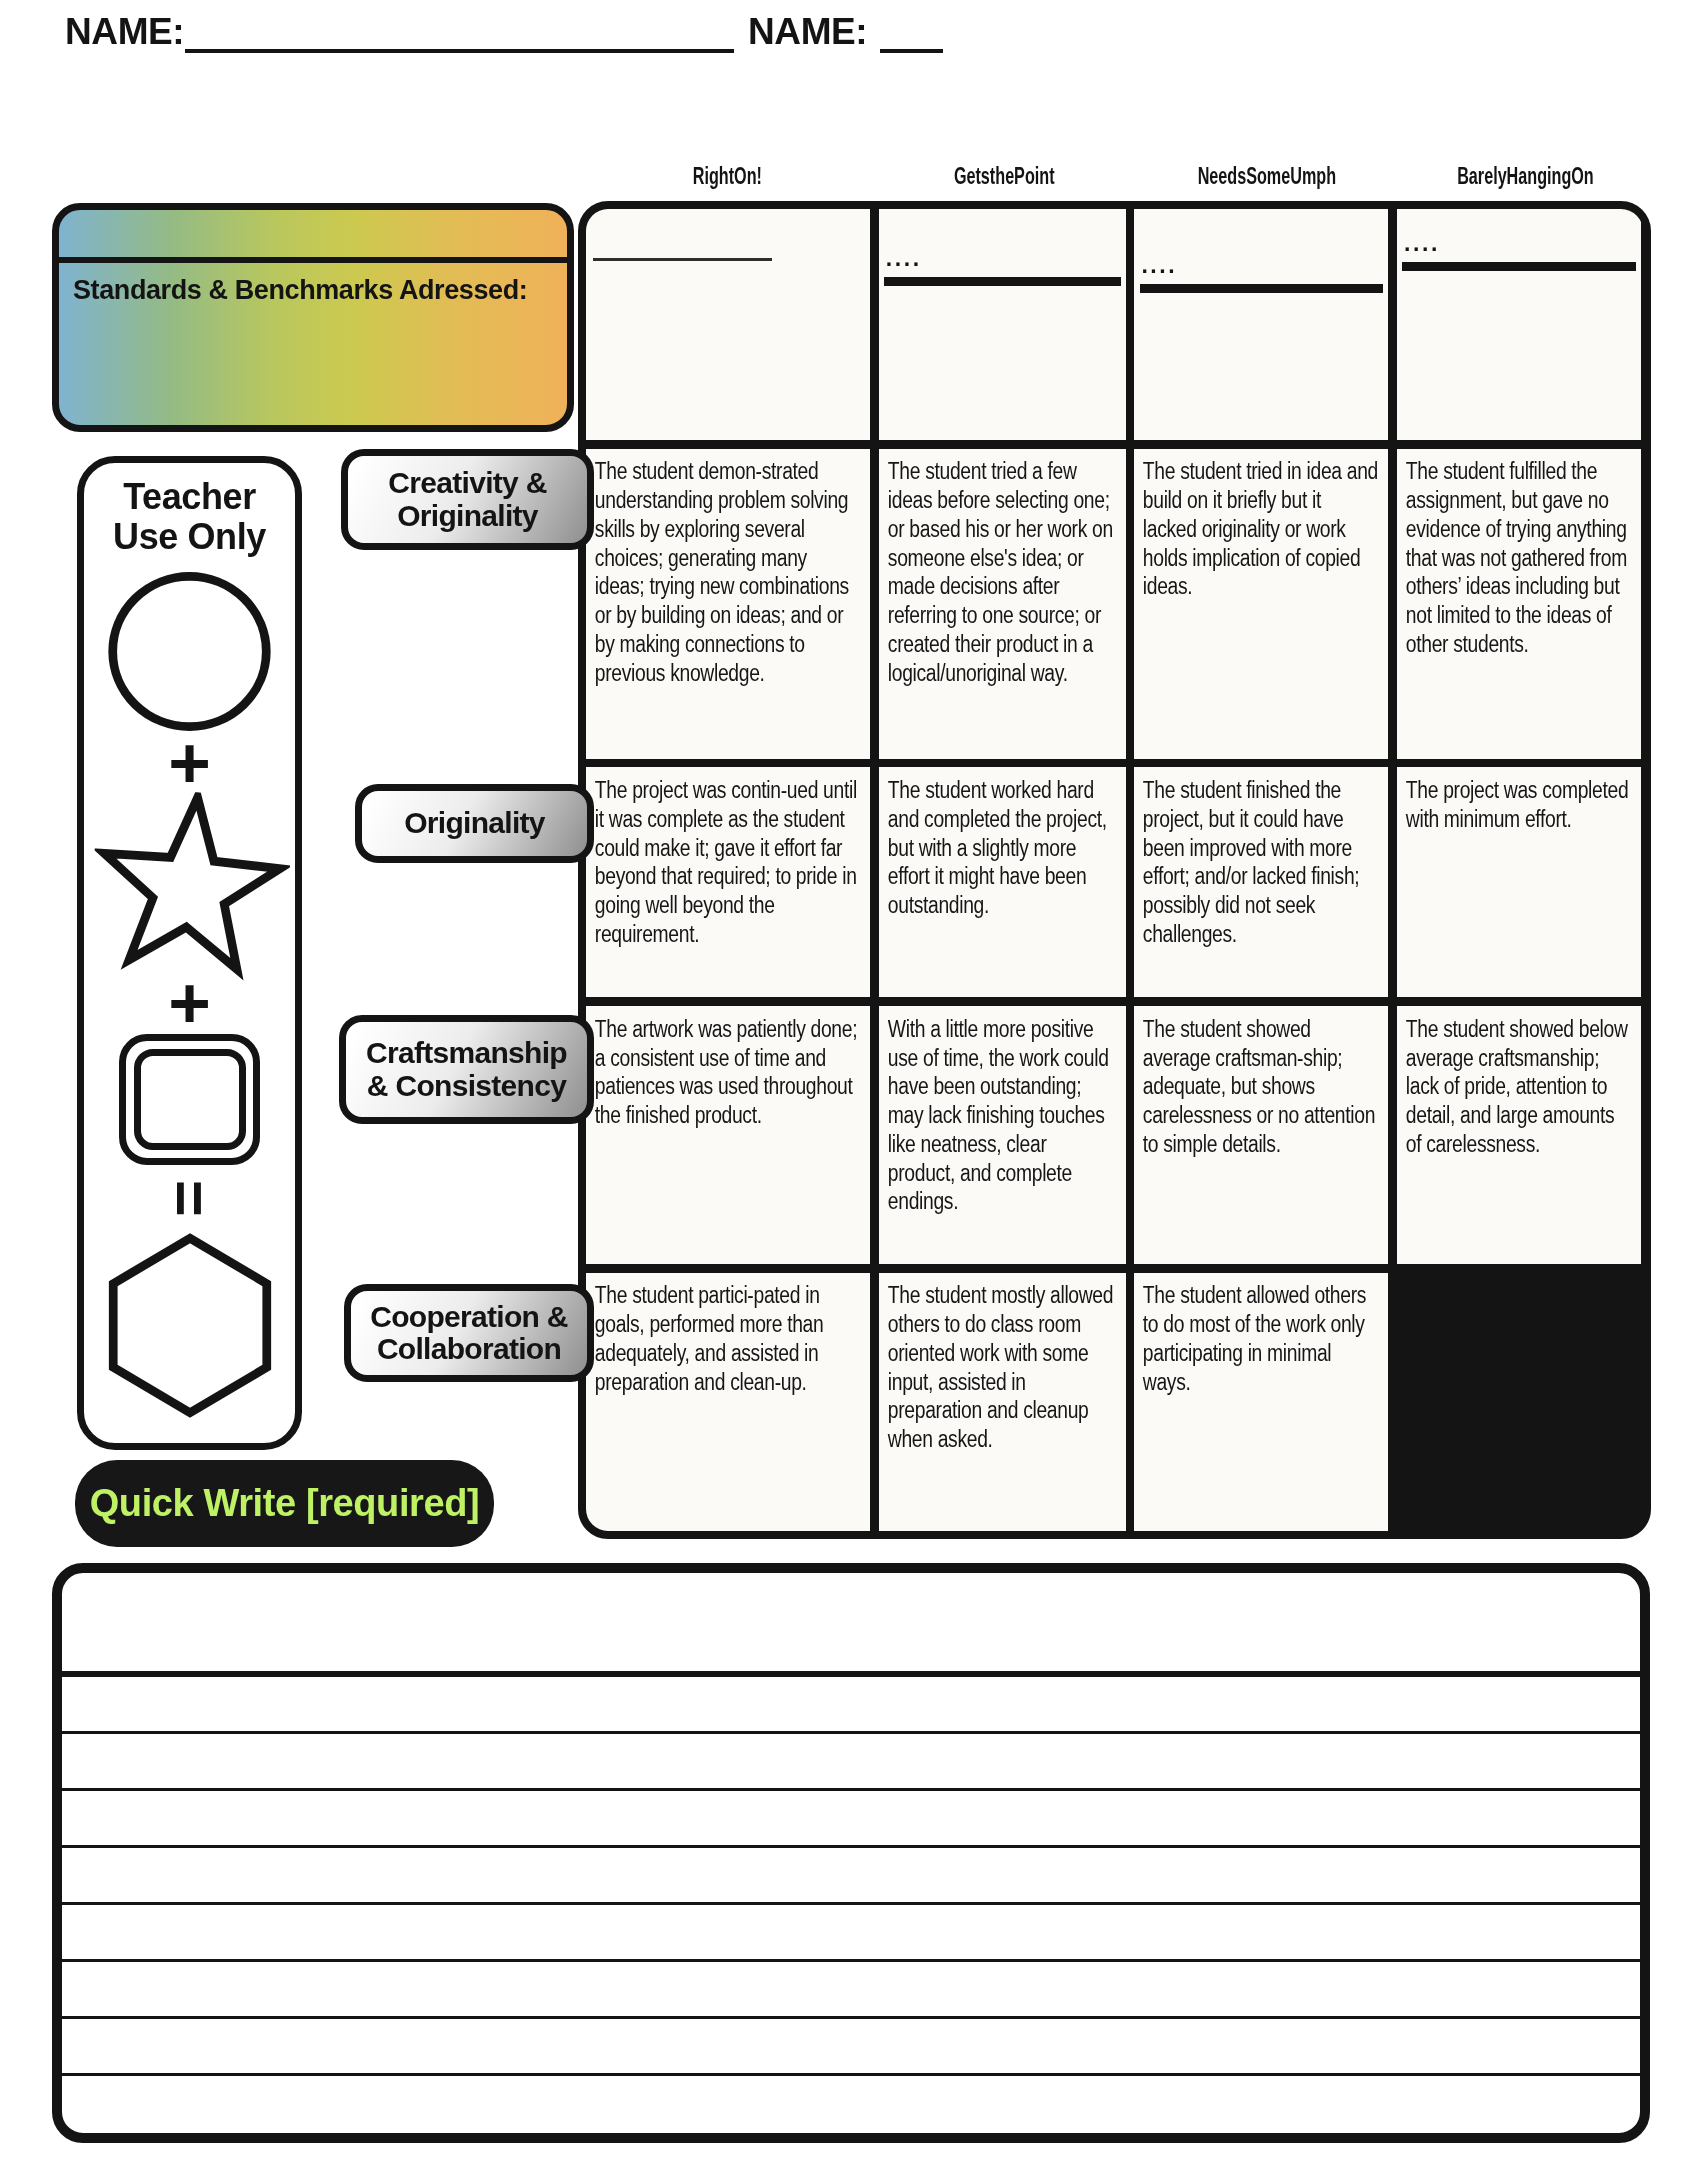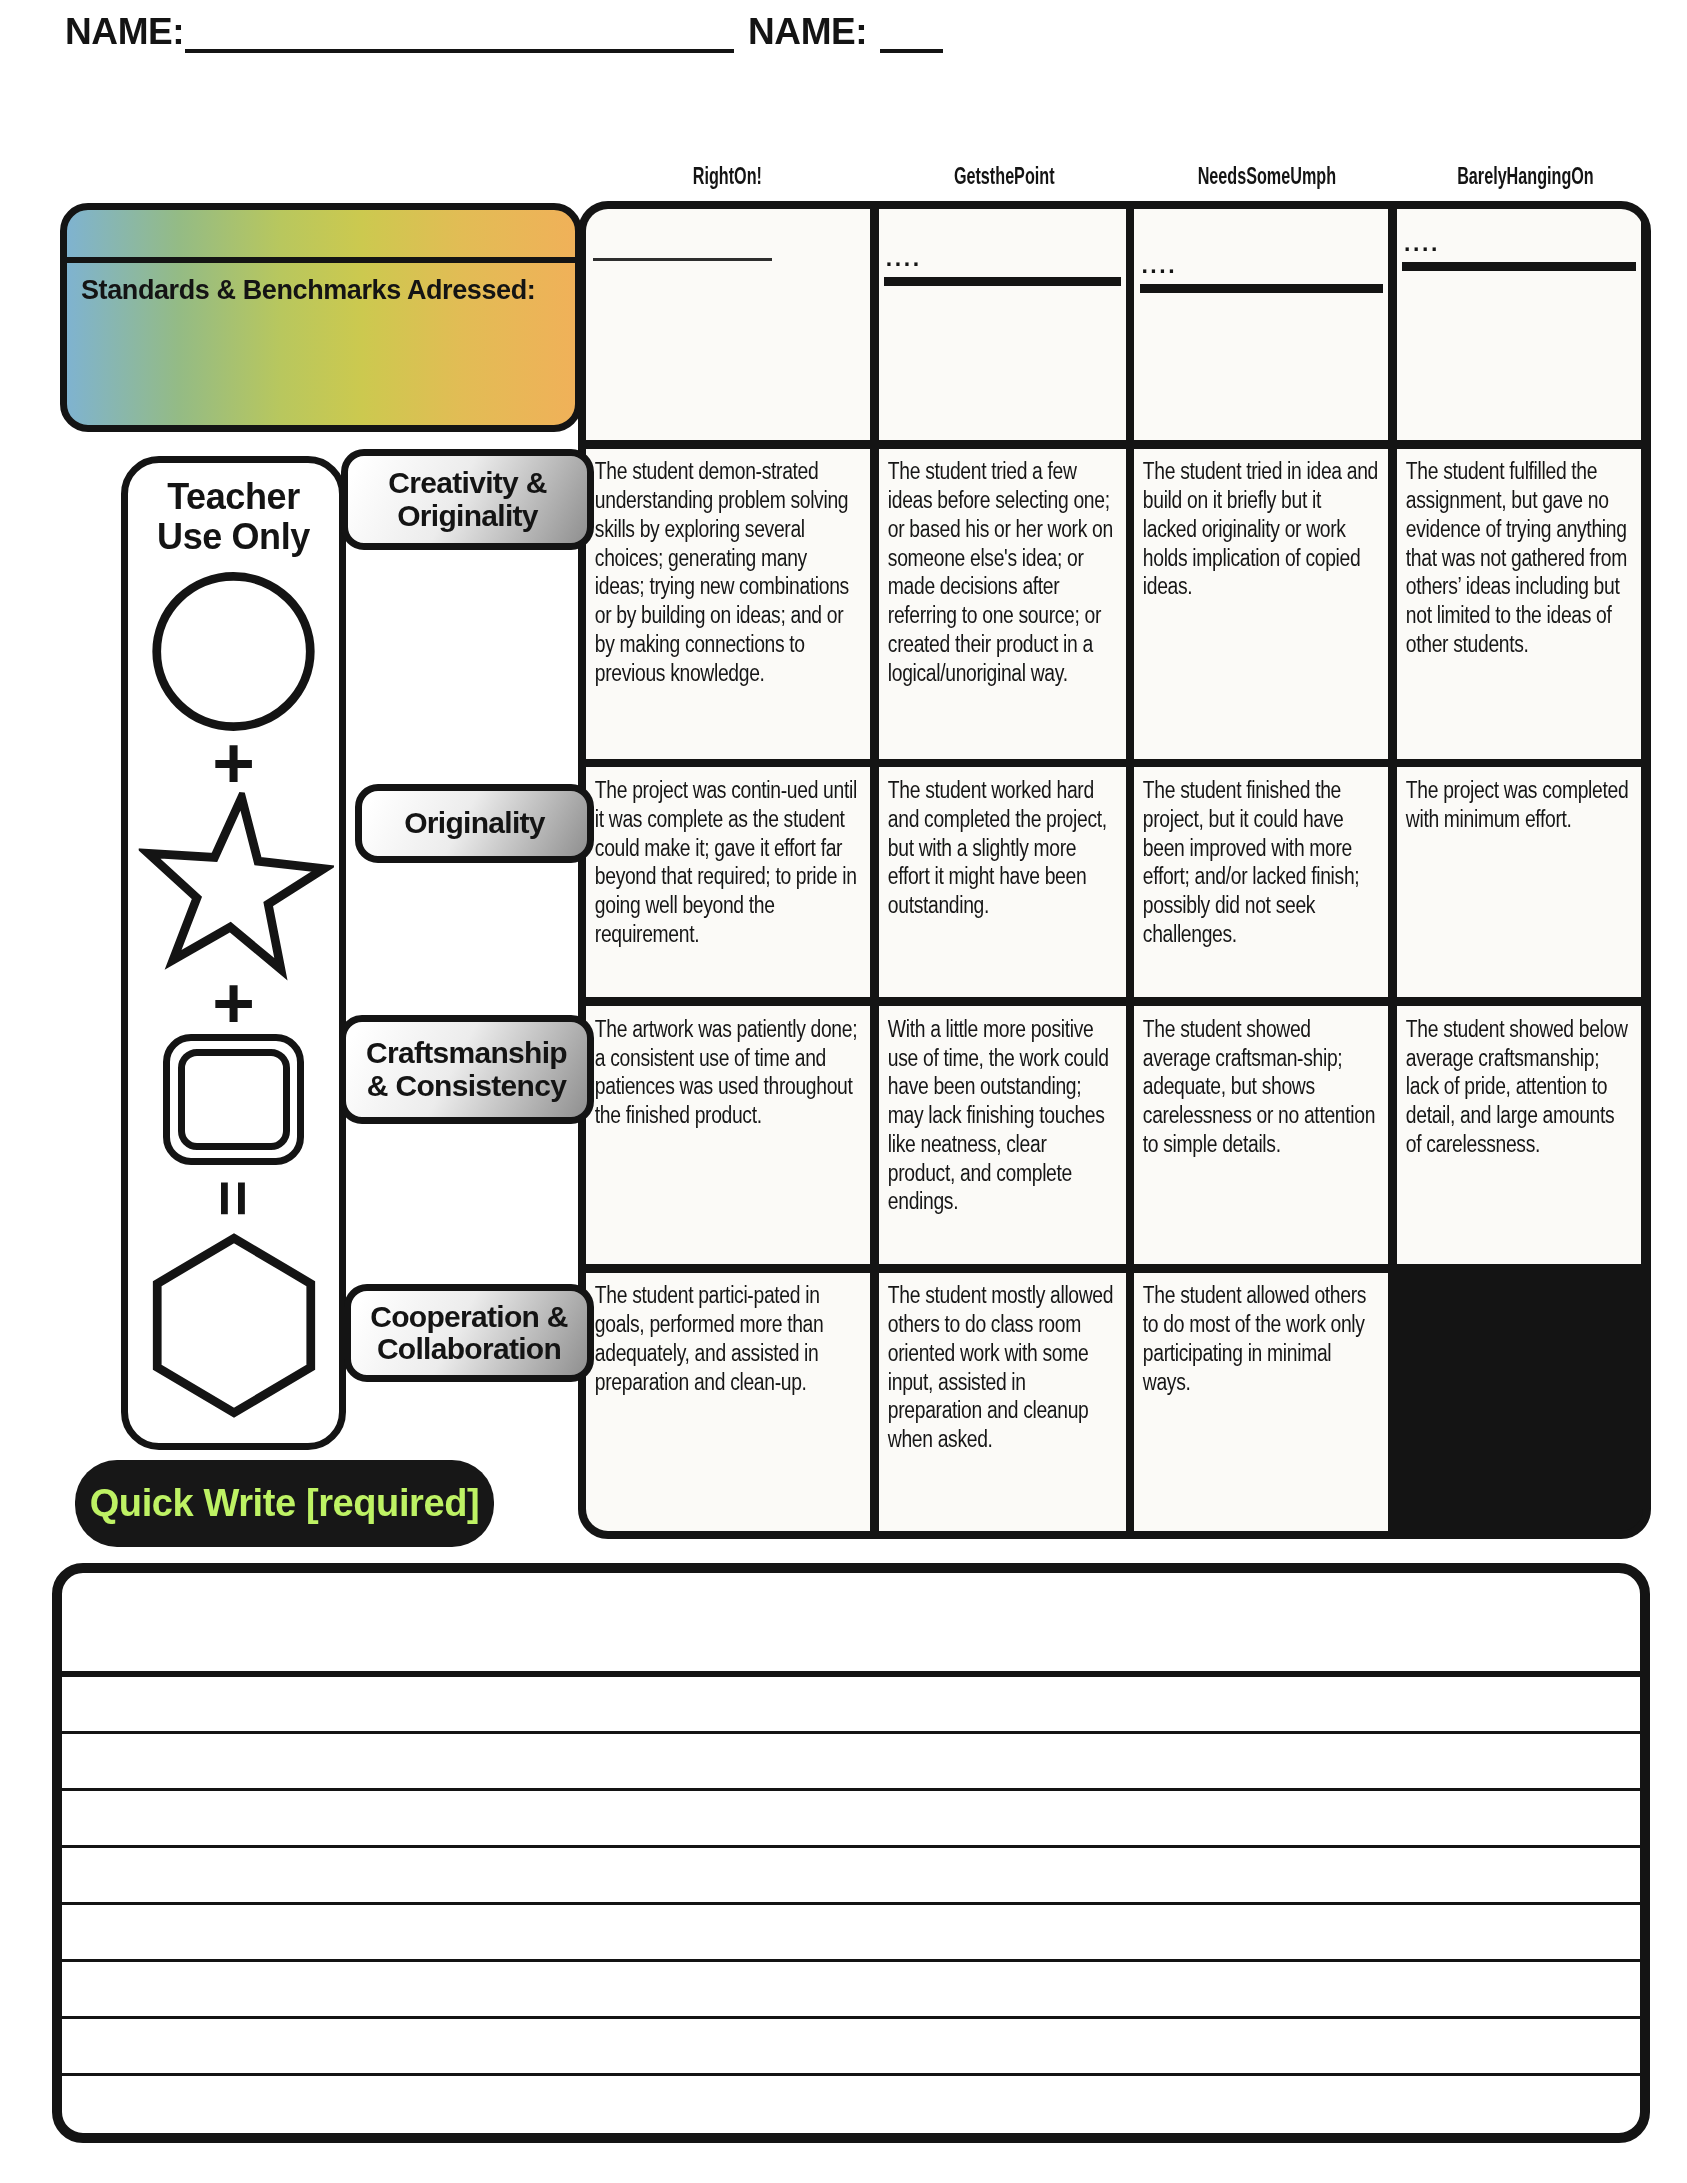--- a/index.html
+++ b/index.html
@@ -23,7 +23,6 @@
     position:absolute;left:52px;top:203px;width:522px;height:229px;box-sizing:border-box;
     border:7px solid #141414;border-radius:28px;
     background:linear-gradient(90deg,#7fb3d0 0%,#94bb85 22%,#b8c75e 42%,#ccc94f 58%,#e2bc55 78%,#f0b159 100%);
-    margin-left:8px;
   }
   #standards-box .divider{position:absolute;left:0;right:0;top:47px;border-top:6.1px solid #141414;}
   #standards-box .s-label{position:absolute;left:14px;top:65px;font-size:27px;font-weight:bold;letter-spacing:-0.4px;}

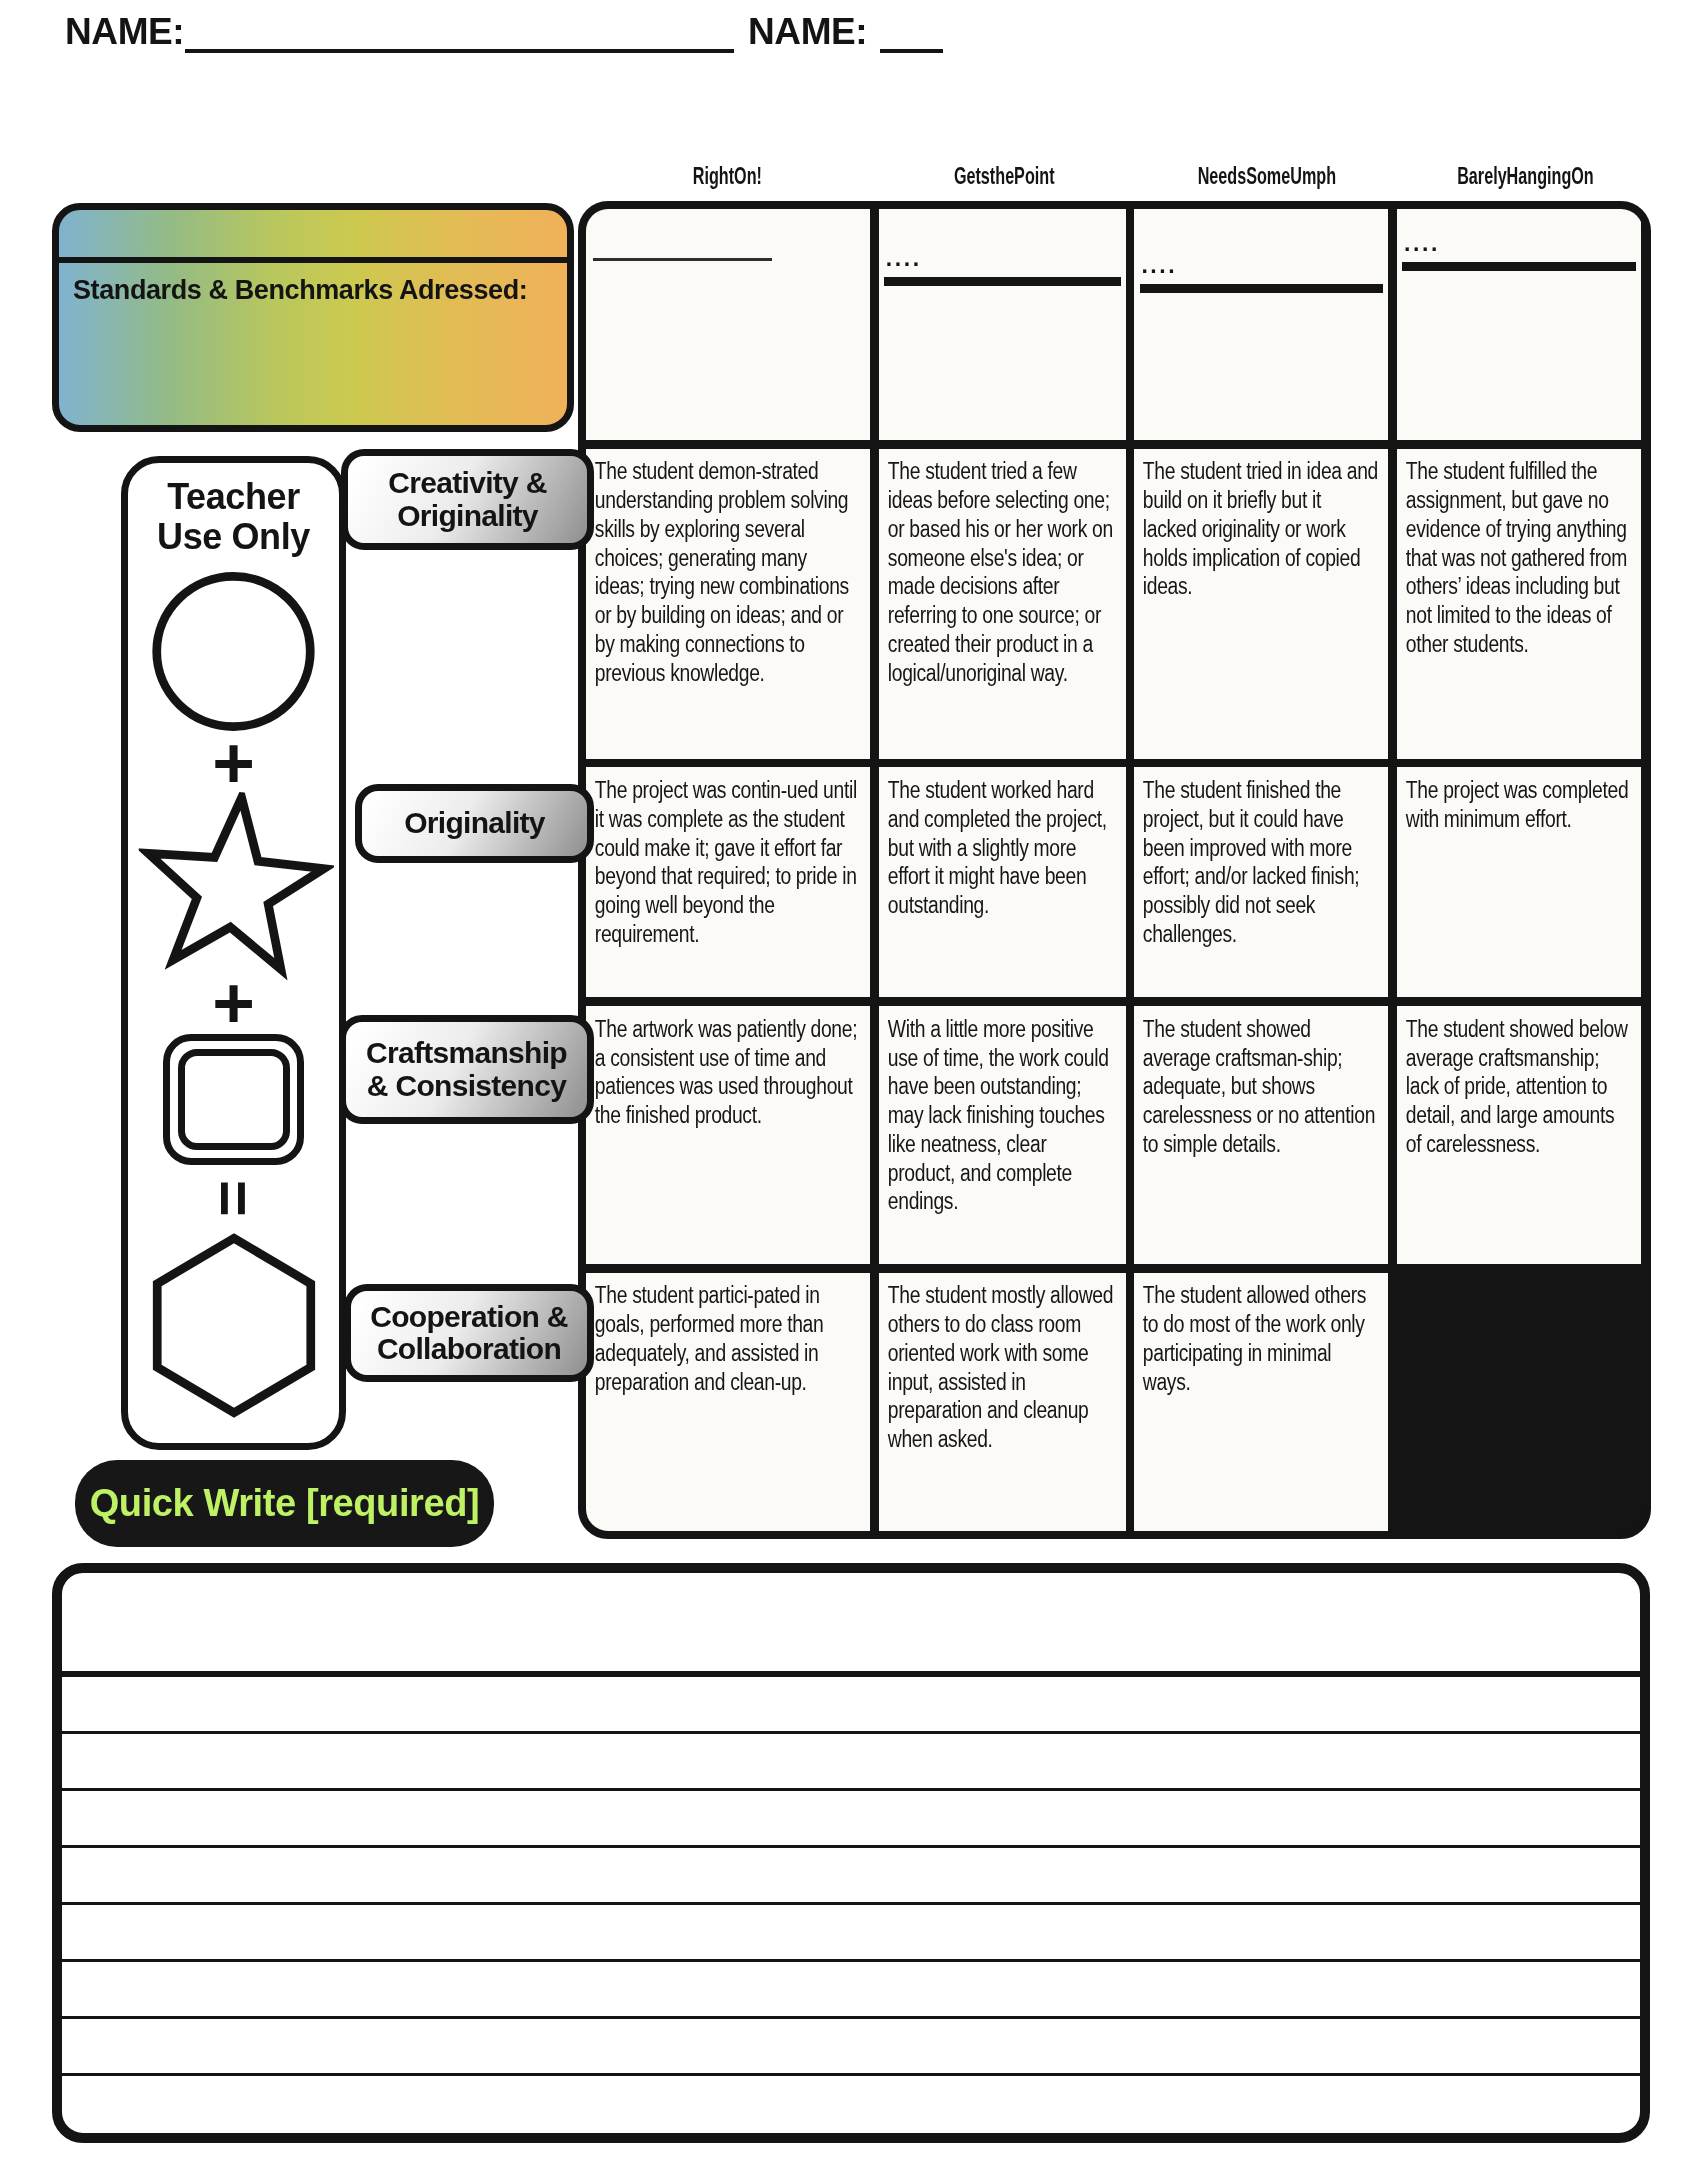--- a/index.html
+++ b/index.html
@@ -56,7 +56,7 @@
   #teacher-panel{
     position:absolute;left:77px;top:456px;width:225px;height:994px;box-sizing:border-box;
     border:7.9px solid #141414;border-radius:38px;background:#fff;
-    display:flex;flex-direction:column;align-items:center;padding-top:14px;margin-left:44px;
+    display:flex;flex-direction:column;align-items:center;padding-top:14px;
   }
   #teacher-title{width:185px;text-align:center;font-size:36px;font-weight:bold;line-height:1.12;letter-spacing:-0.4px;}
   .shape{display:block;}

